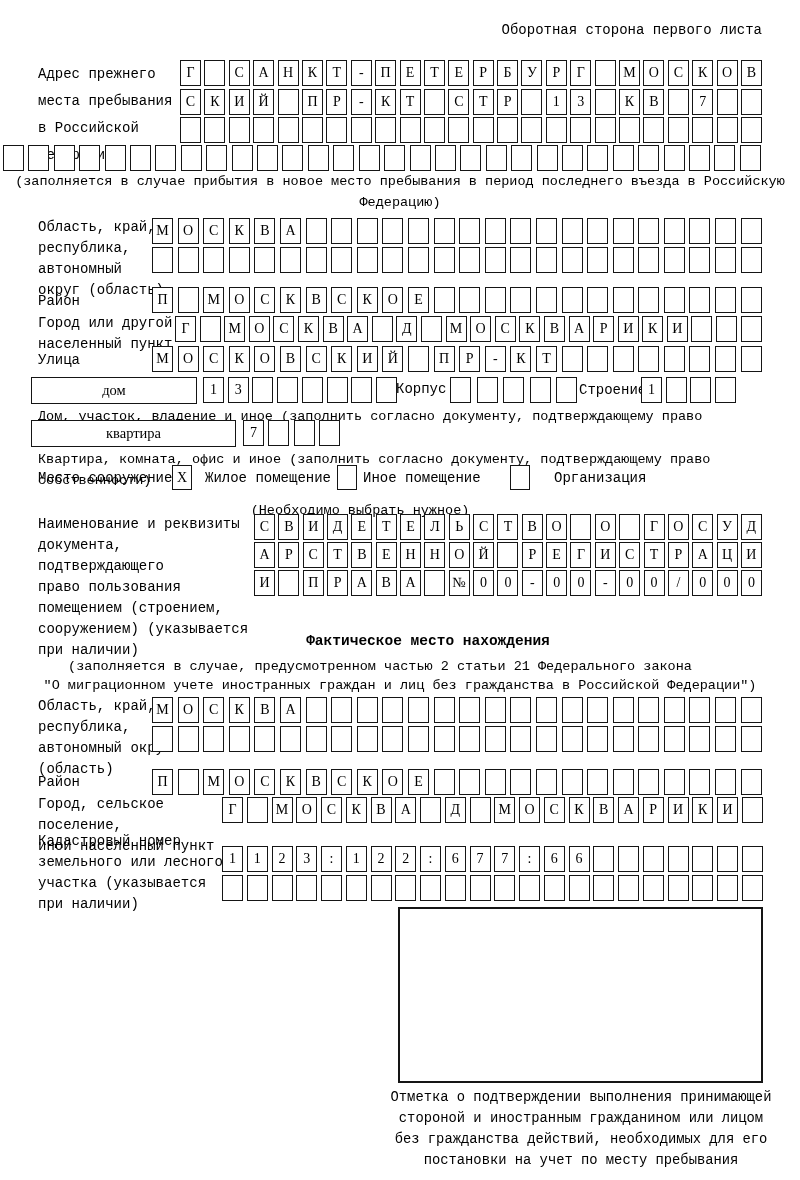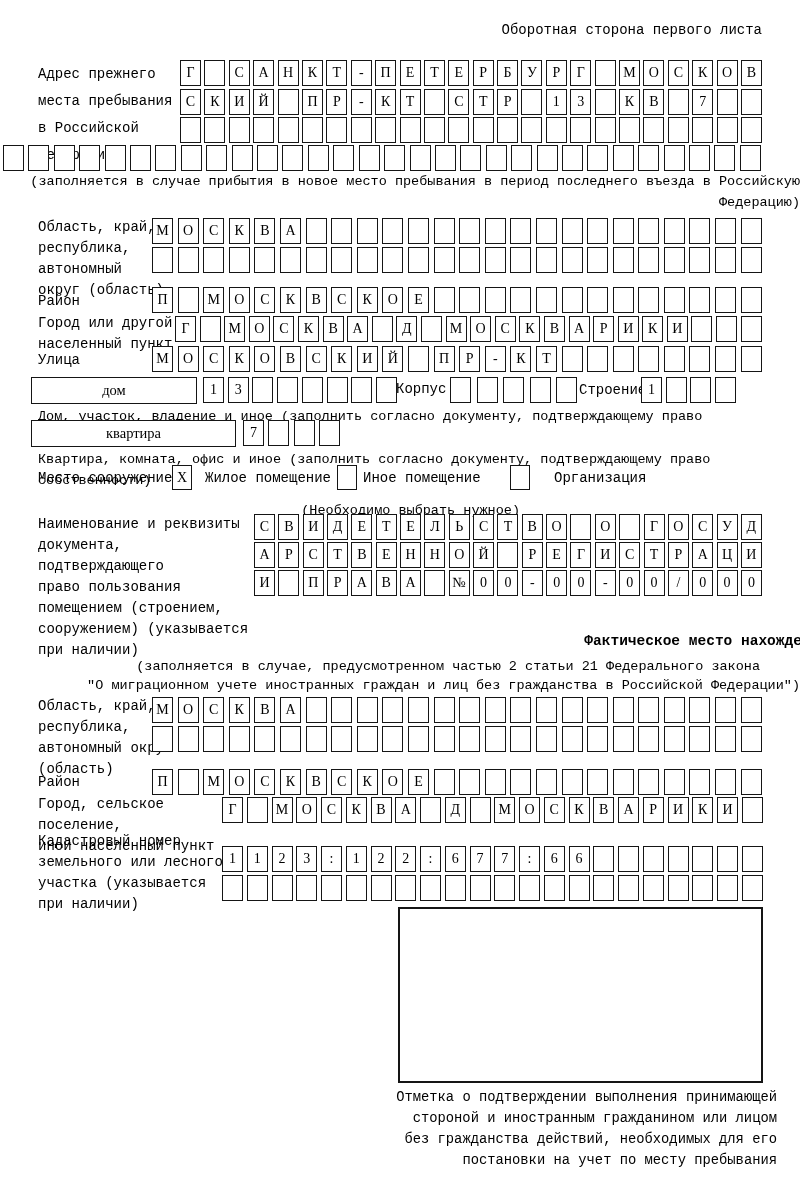--- a/index.html
+++ b/index.html
@@ -6,7 +6,7 @@
   .page{position:relative;width:800px;height:1180px;background:#fff;overflow:hidden;
         font-family:"Liberation Serif",serif;color:#000;}
   .t{position:absolute;font-size:14px;line-height:21px;white-space:pre-line;font-family:Liberation Mono, monospace;}
-  .center{text-align:right;}
+  .center{text-align:center;}
   .right{text-align:right;}
   .bold{font-weight:bold;}
   .small{font-size:13.5px;}

